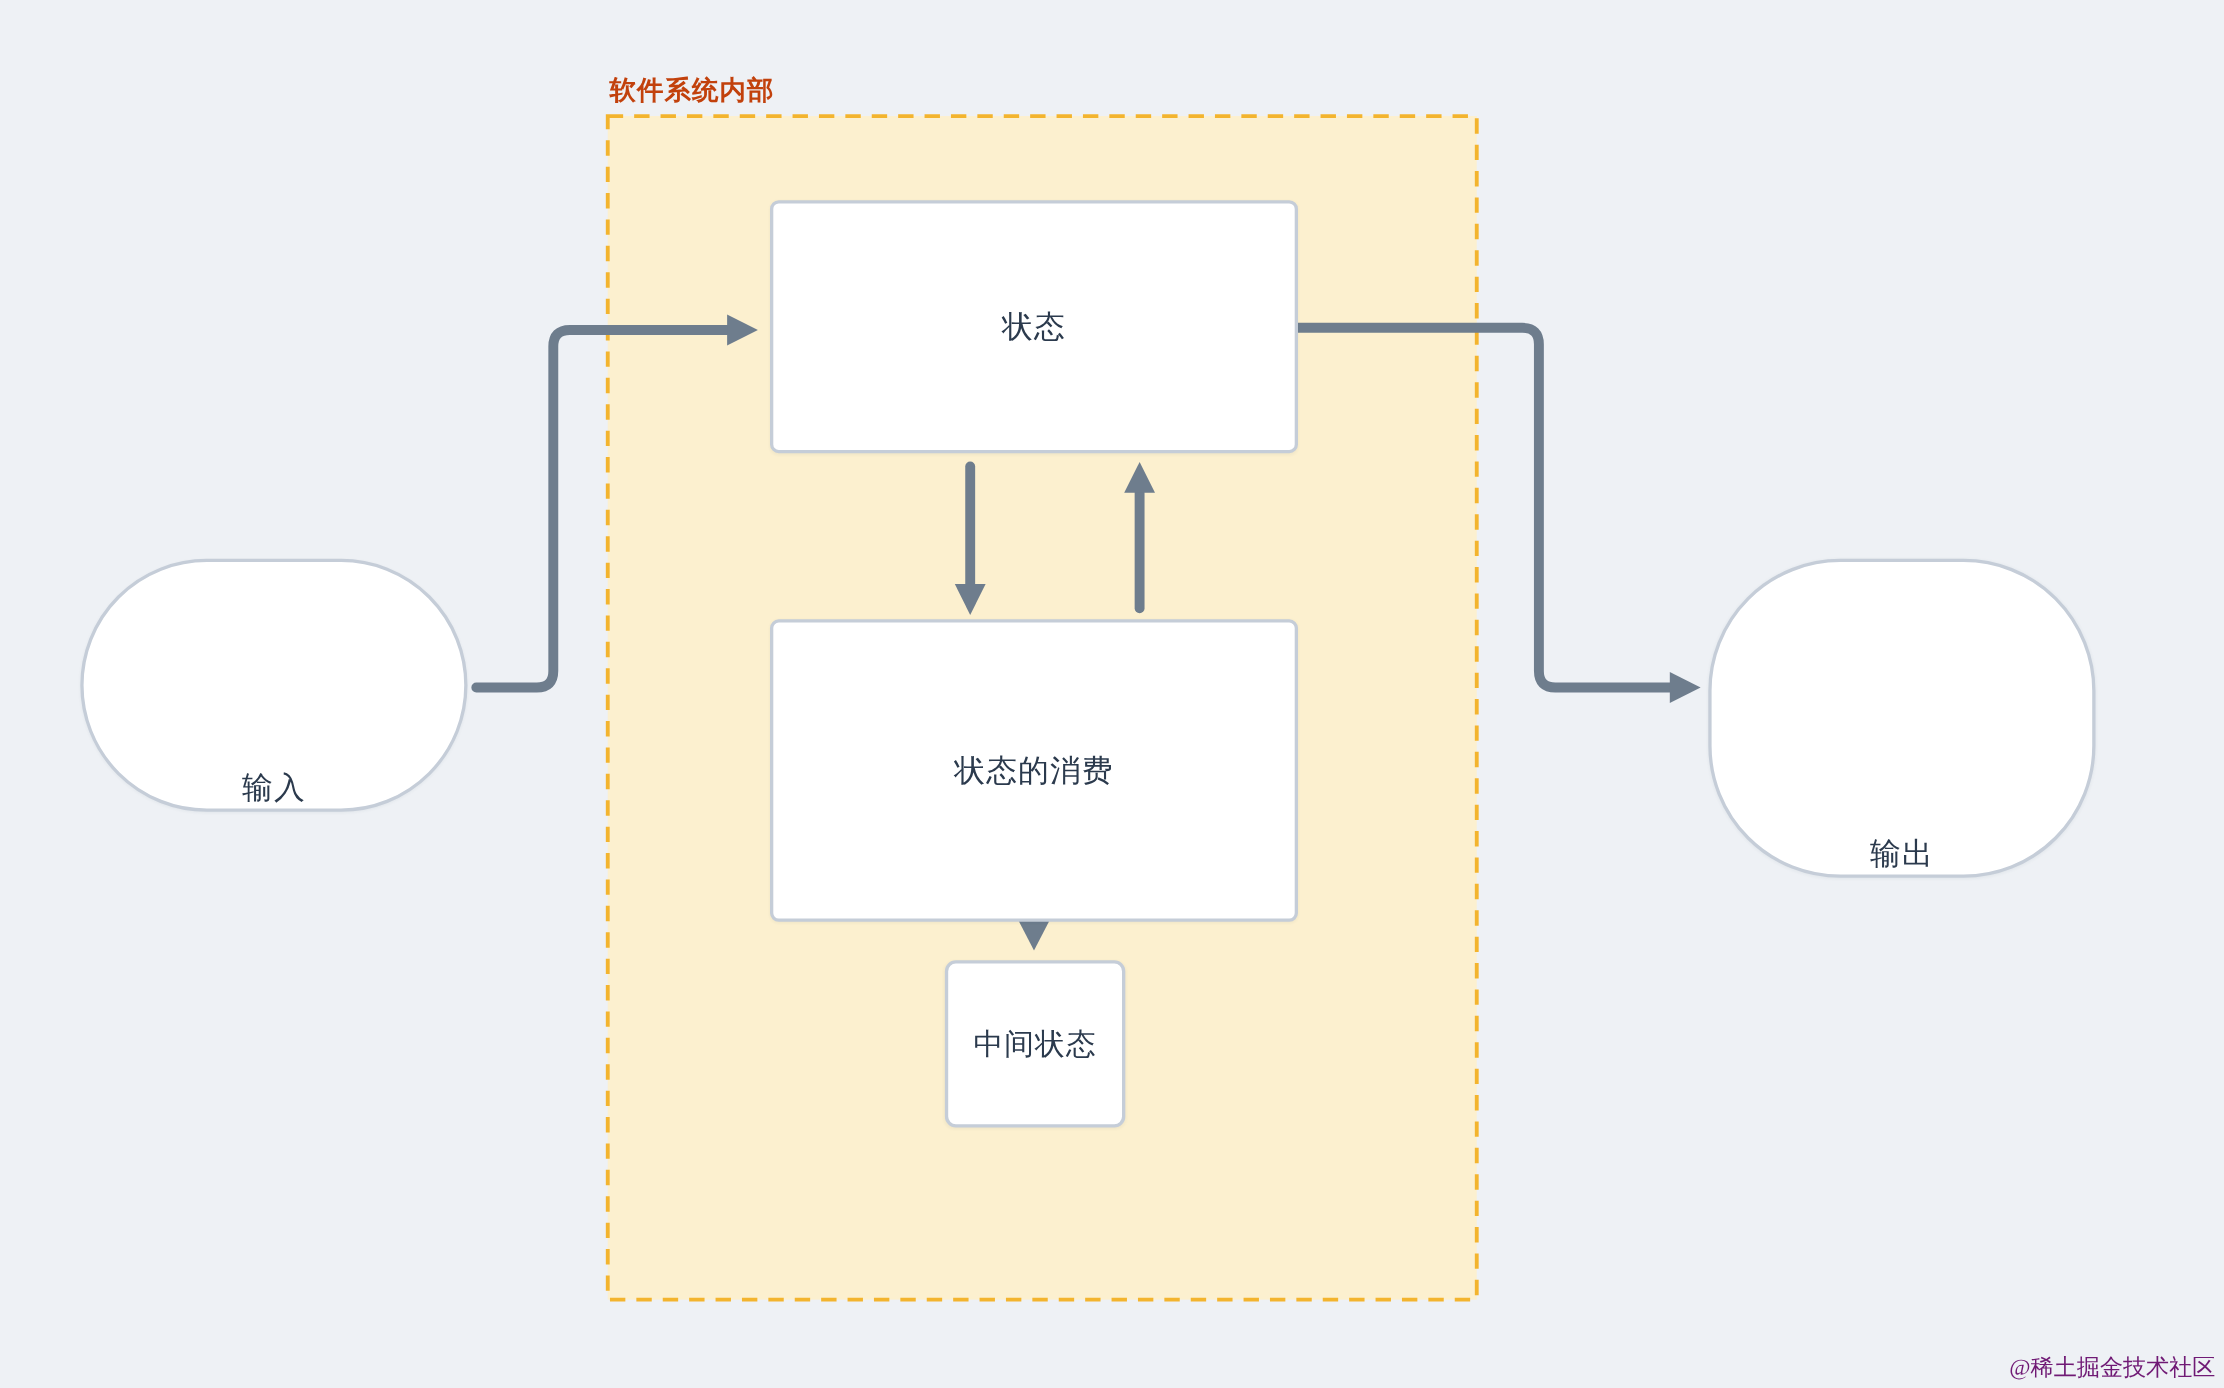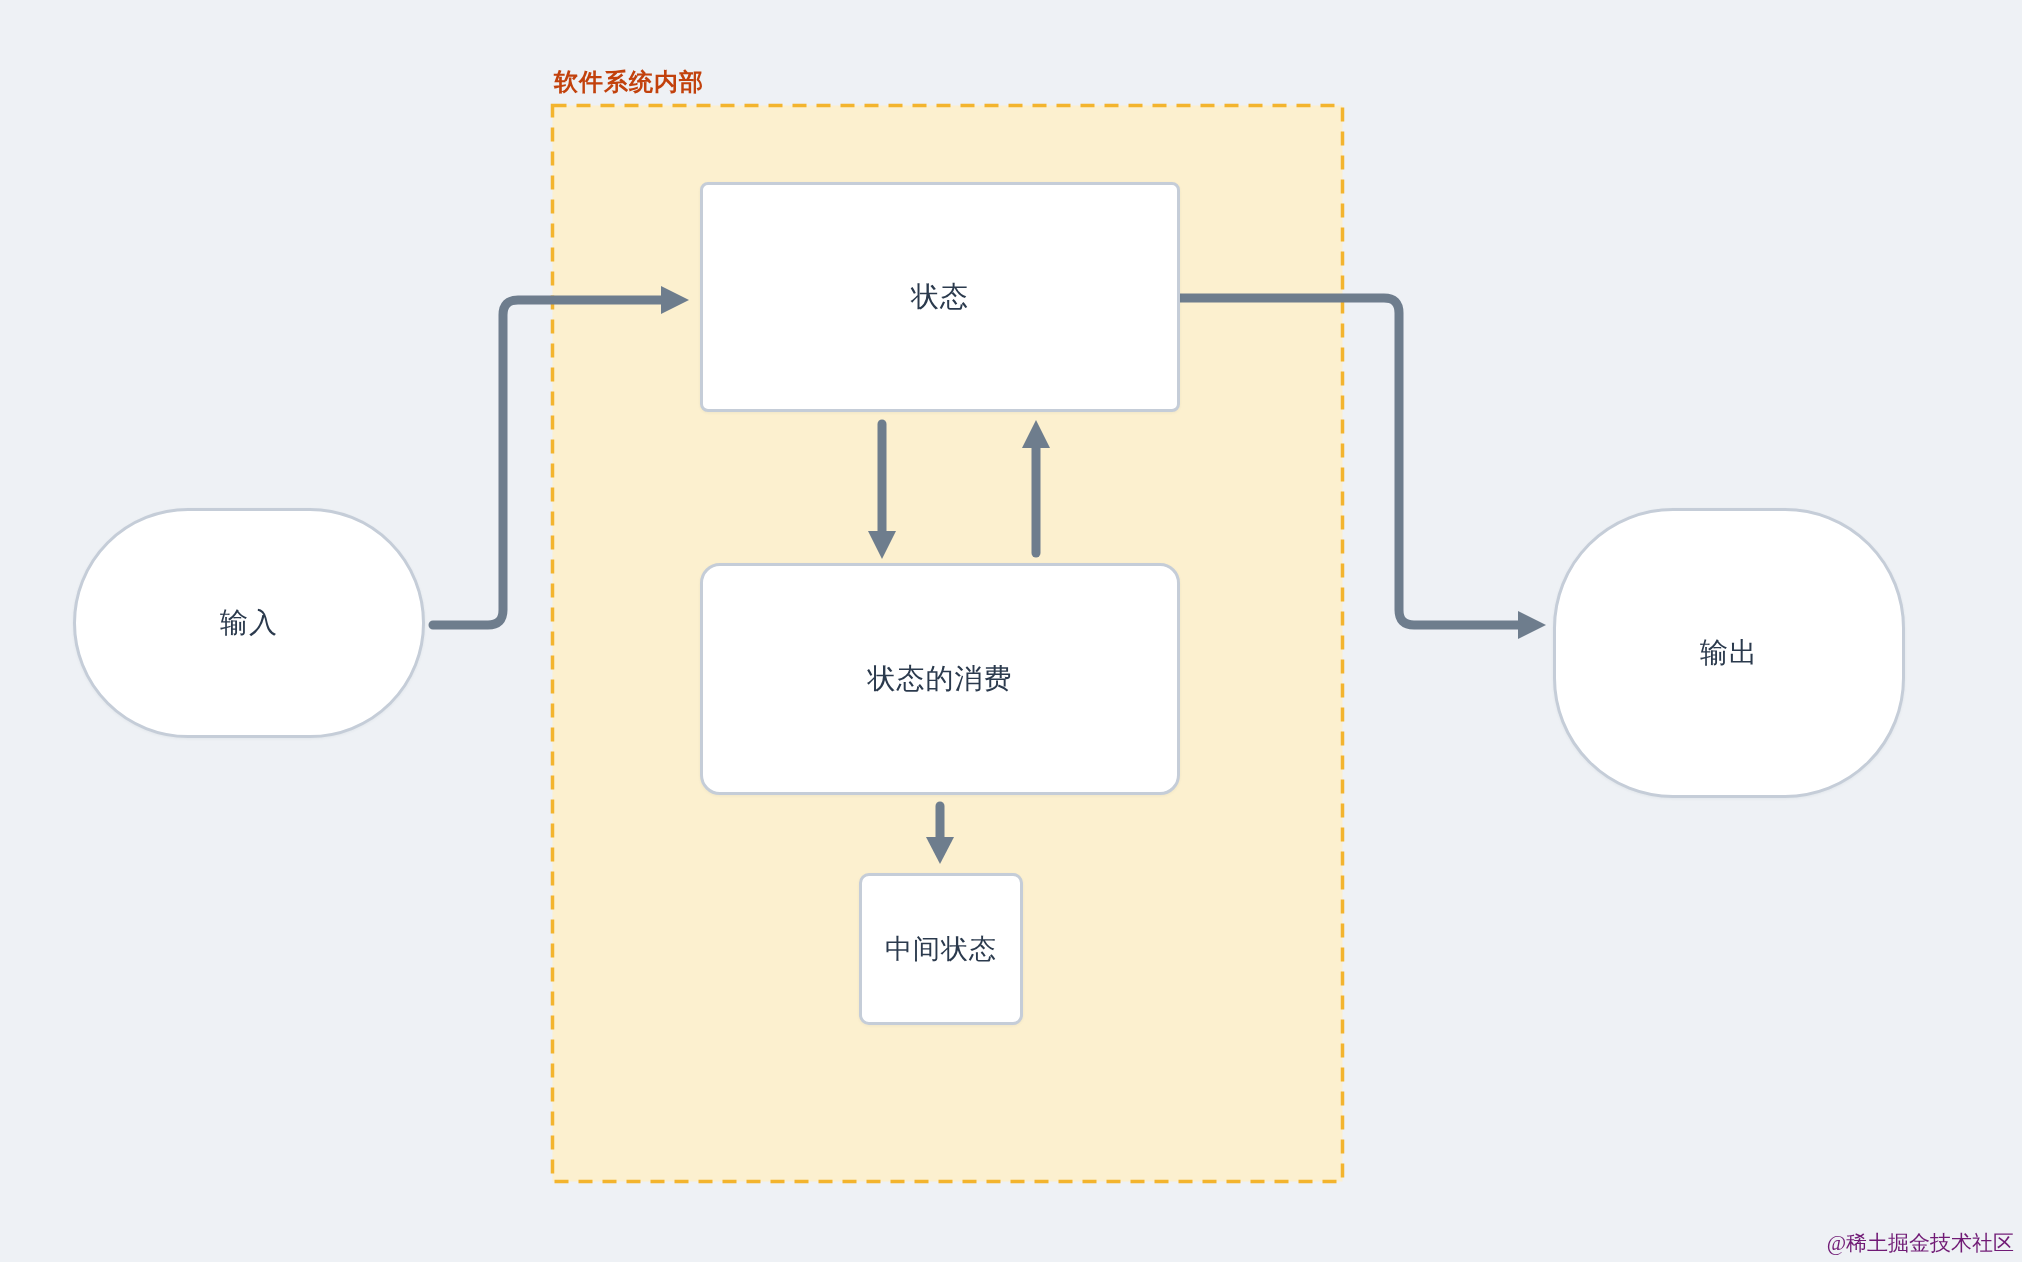--- a/index.html
+++ b/index.html
@@ -46,7 +46,7 @@
   }
   .node-rect { border-radius: 8px; }
   .node-small { border-radius: 10px; font-size: 27px; }
-  .node-stadium { border-radius: 120px; }
+  .node-stadium { border-radius: 120px; align-items: flex-end; }
 
   .node-state   { left: 700px;  top: 182px; width: 480px; height: 230px; }
   .node-consume { left: 700px;  top: 563px; width: 480px; height: 232px; border-radius: 20px; }

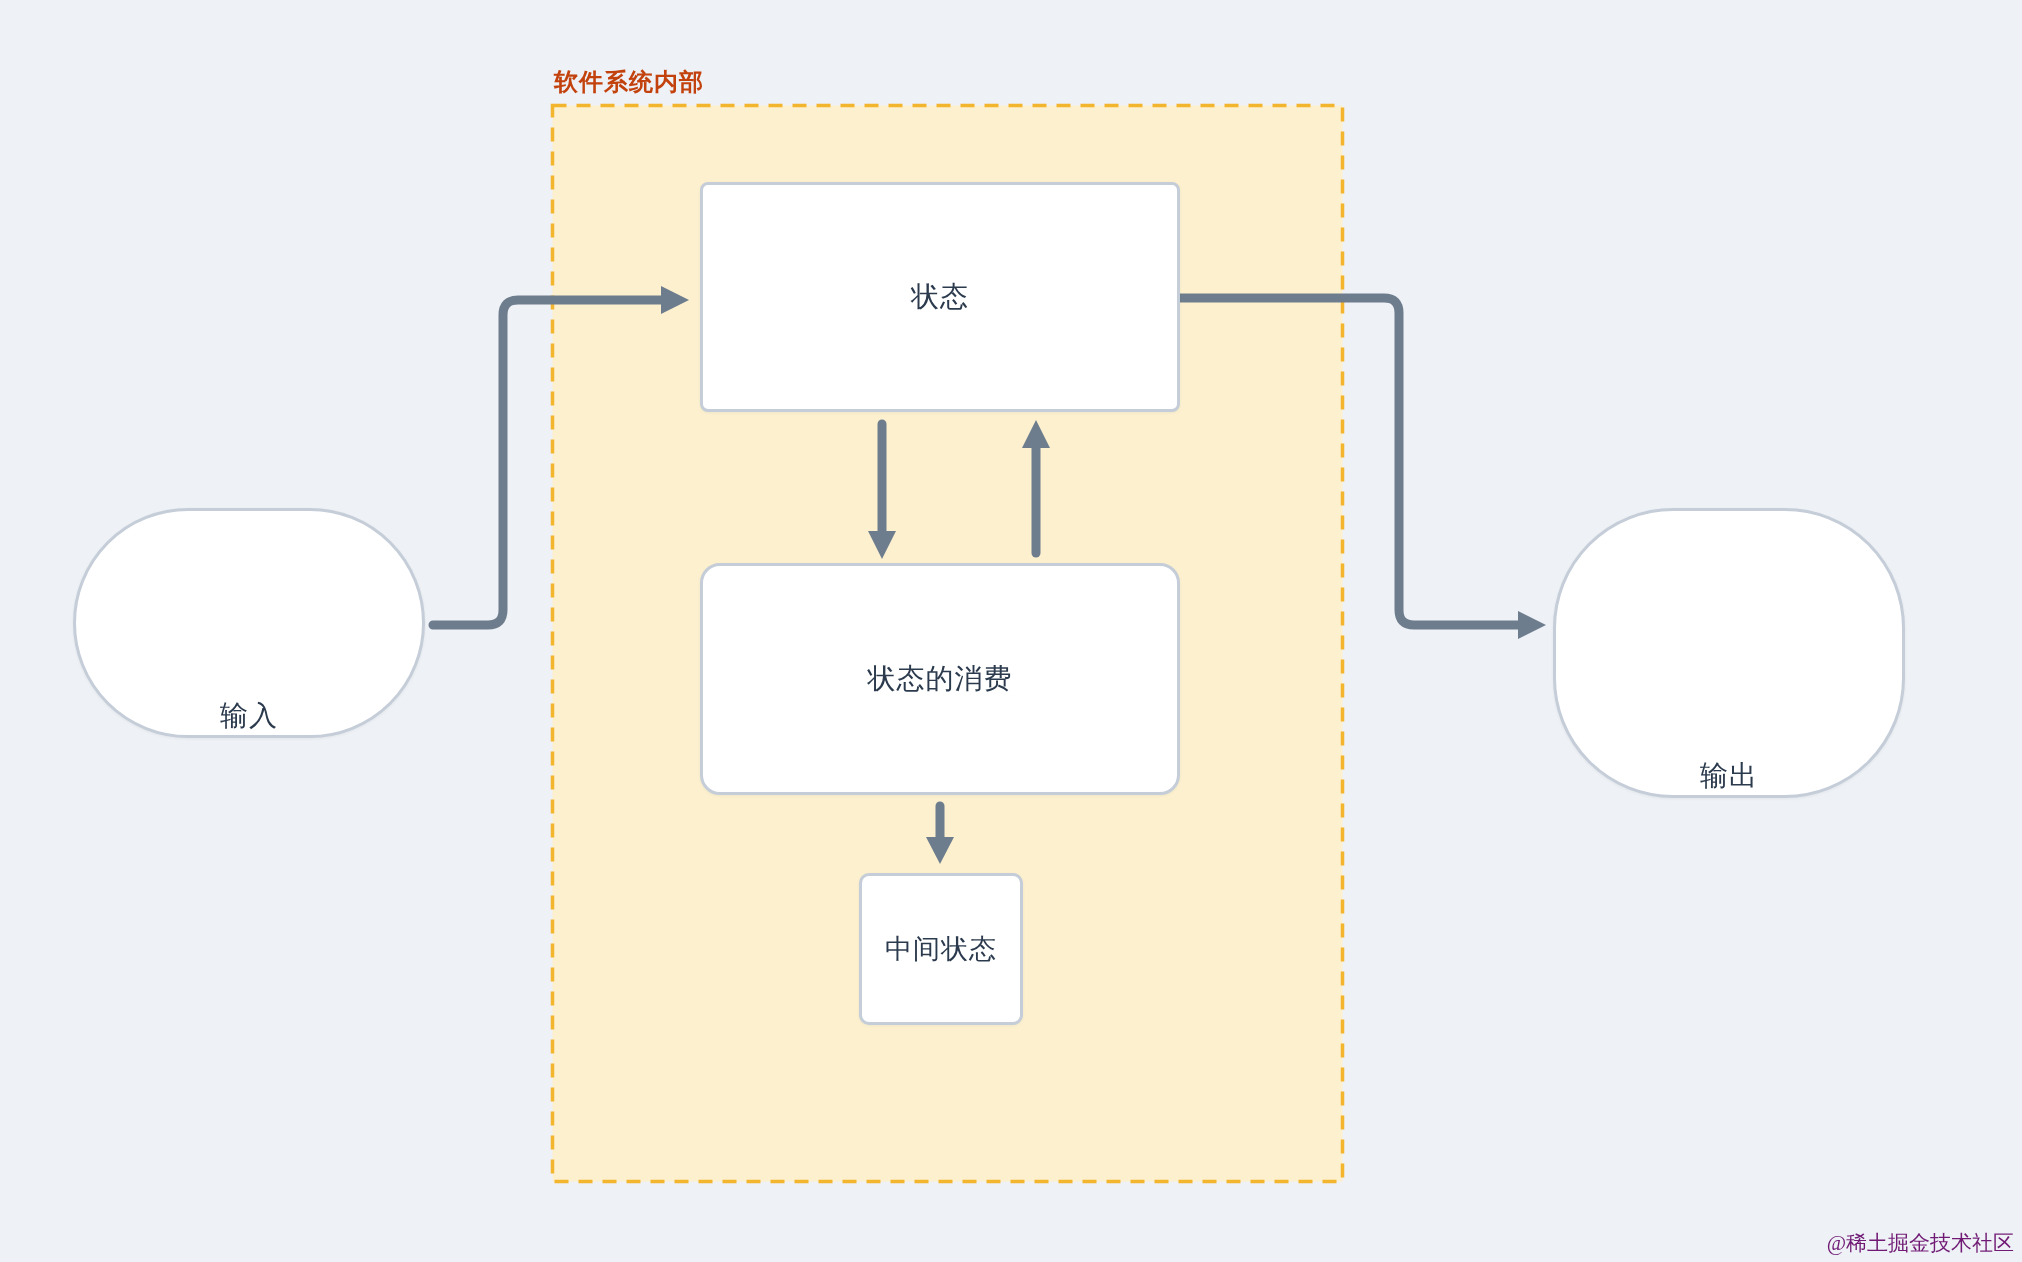--- a/index.html
+++ b/index.html
@@ -49,7 +49,7 @@
   .node-stadium { border-radius: 120px; align-items: flex-end; }
 
   .node-state   { left: 700px;  top: 182px; width: 480px; height: 230px; }
-  .node-consume { left: 700px;  top: 563px; width: 480px; height: 232px; border-radius: 20px; }
+  .node-consume { left: 700px;  top: 563px; width: 480px; height: 275px; }
   .node-middle  { left: 859px;  top: 873px; width: 164px; height: 152px; }
   .node-input   { left: 73px;   top: 508px; width: 352px; height: 230px; }
   .node-output  { left: 1553px; top: 508px; width: 352px; height: 290px; }

